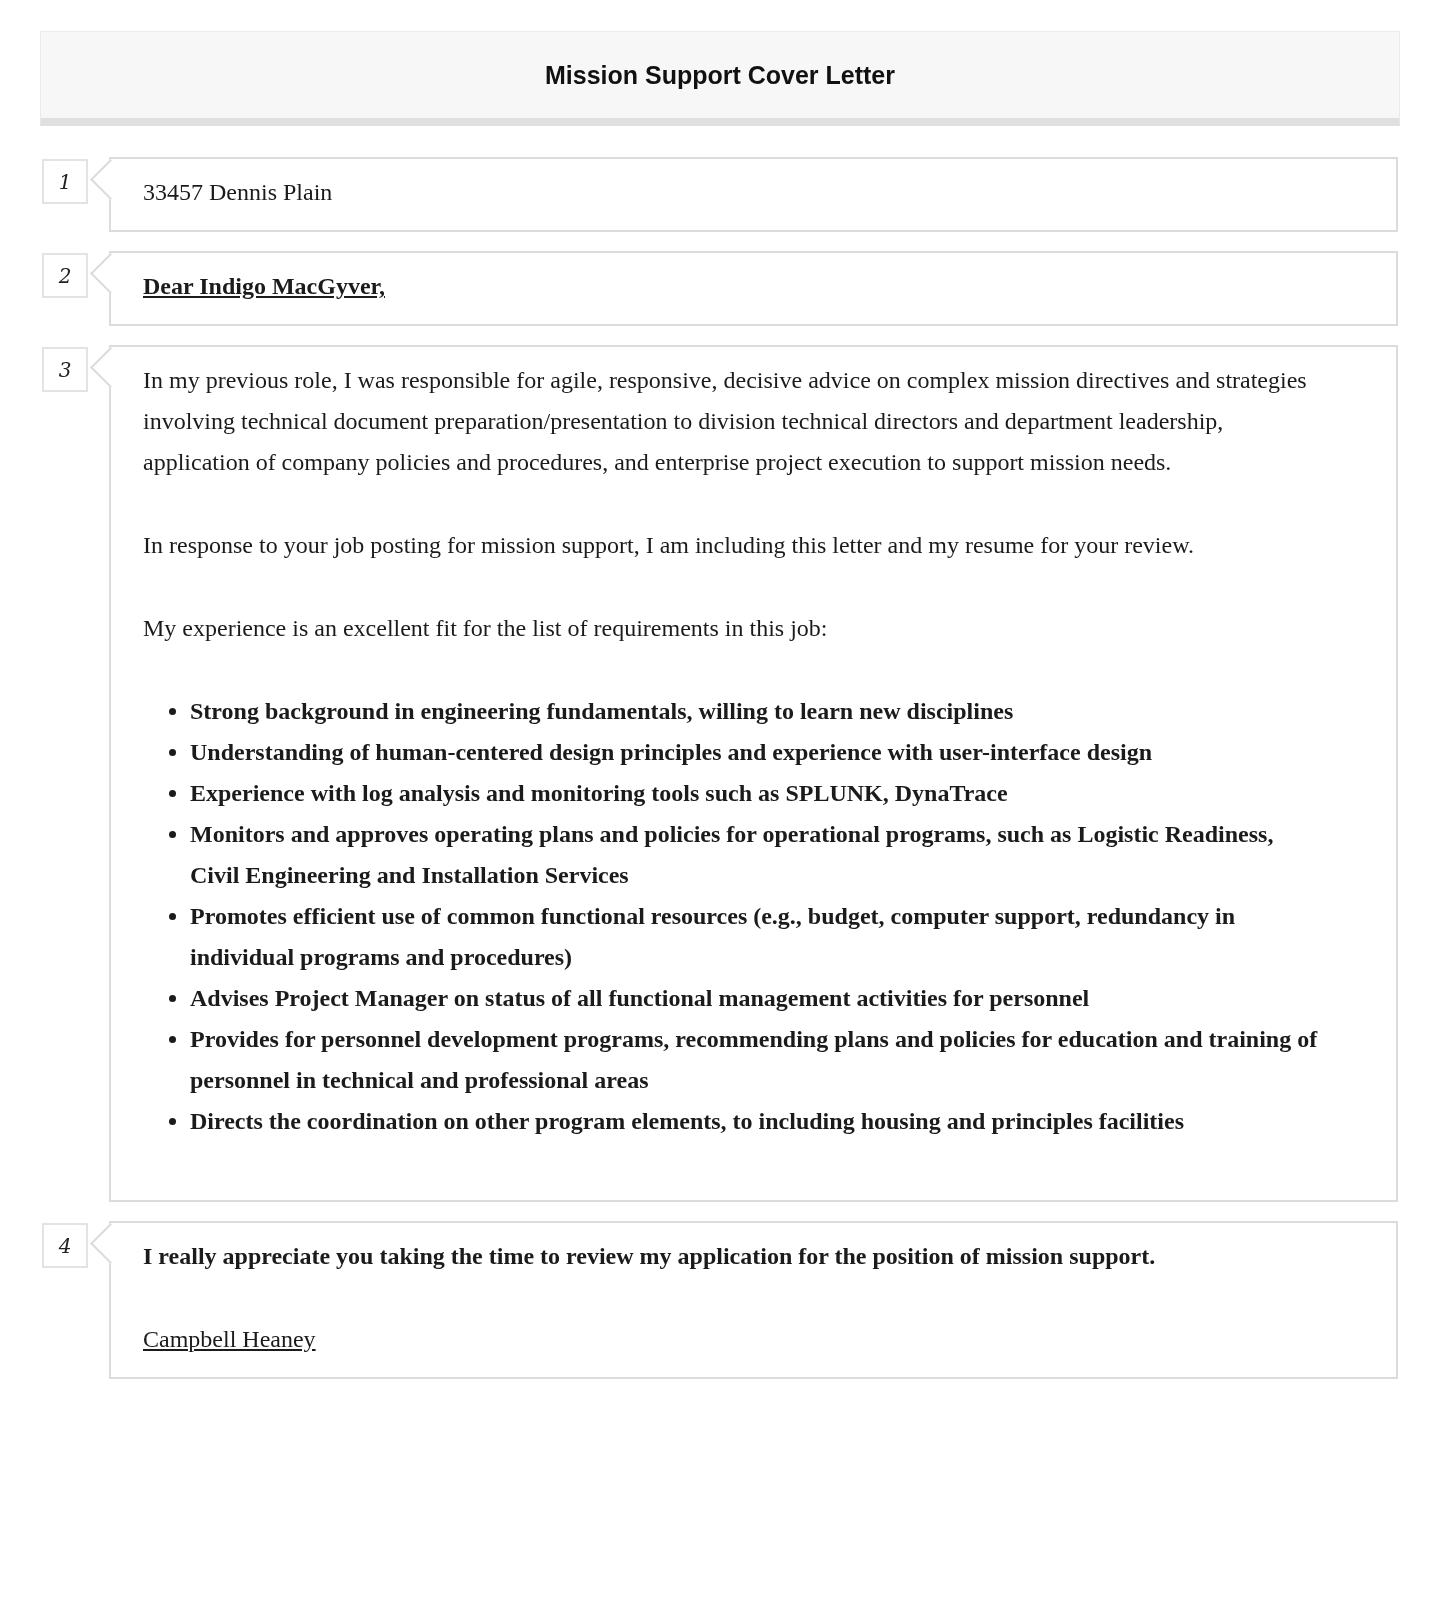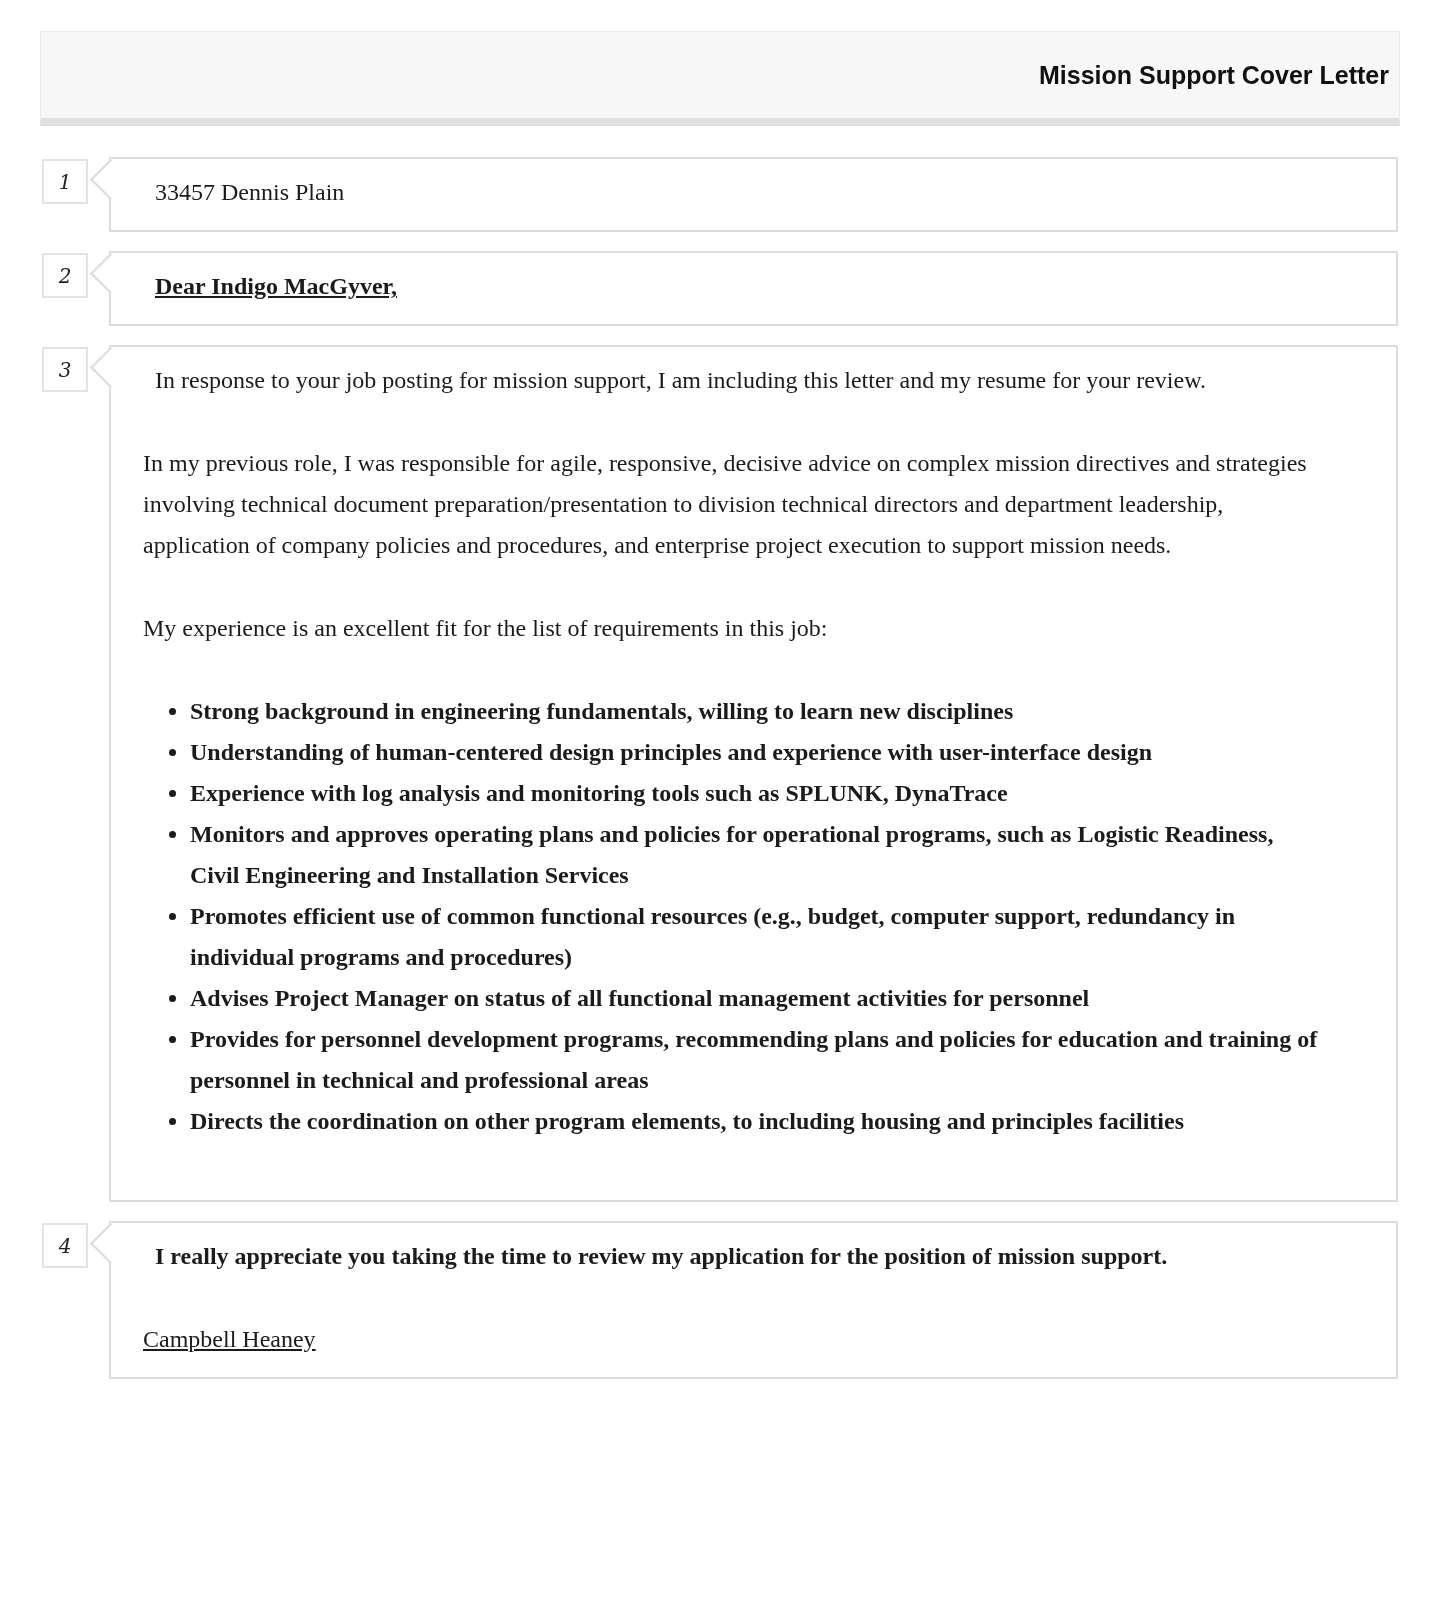--- a/index.html
+++ b/index.html
@@ -19,7 +19,7 @@
     background: #f7f7f7;
     border: 1px solid #ebebeb;
     border-bottom: 8px solid #e0e0e0;
-    text-align: right;
+    text-align: center;
     padding: 28px 10px 27px 10px;
   }
   .doc-header h1 {

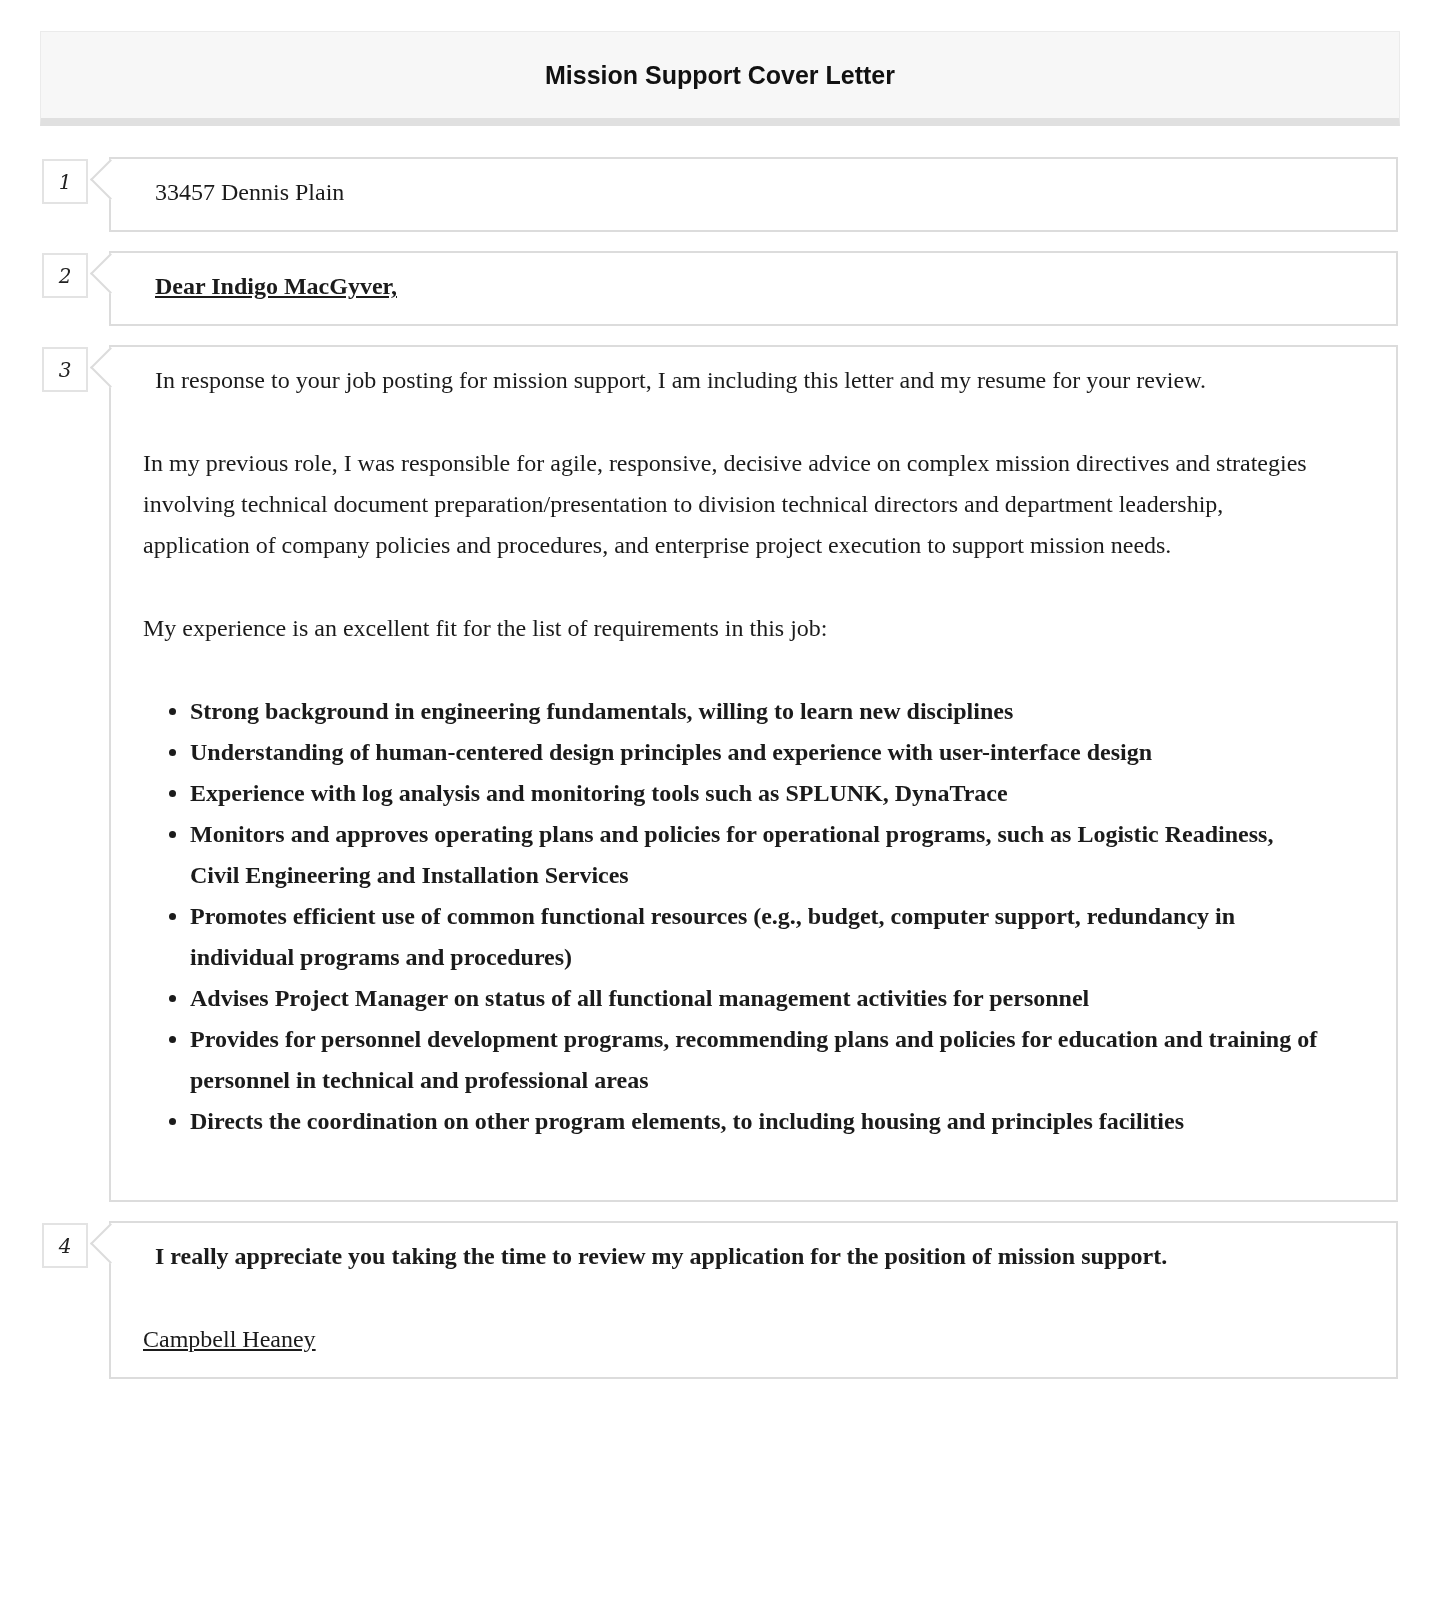--- a/index.html
+++ b/index.html
@@ -83,7 +83,7 @@
     max-width: 1185px;
   }
   .bubble p { margin: 42px 0; }
-  .bubble > :first-child { margin-top: 0; margin-left: 12px; }
+  .bubble > :first-child { margin-top: 0; }
   .bubble p:last-child { margin-bottom: 0; text-decoration: underline; }
   .bold-text { font-weight: bold; }
 

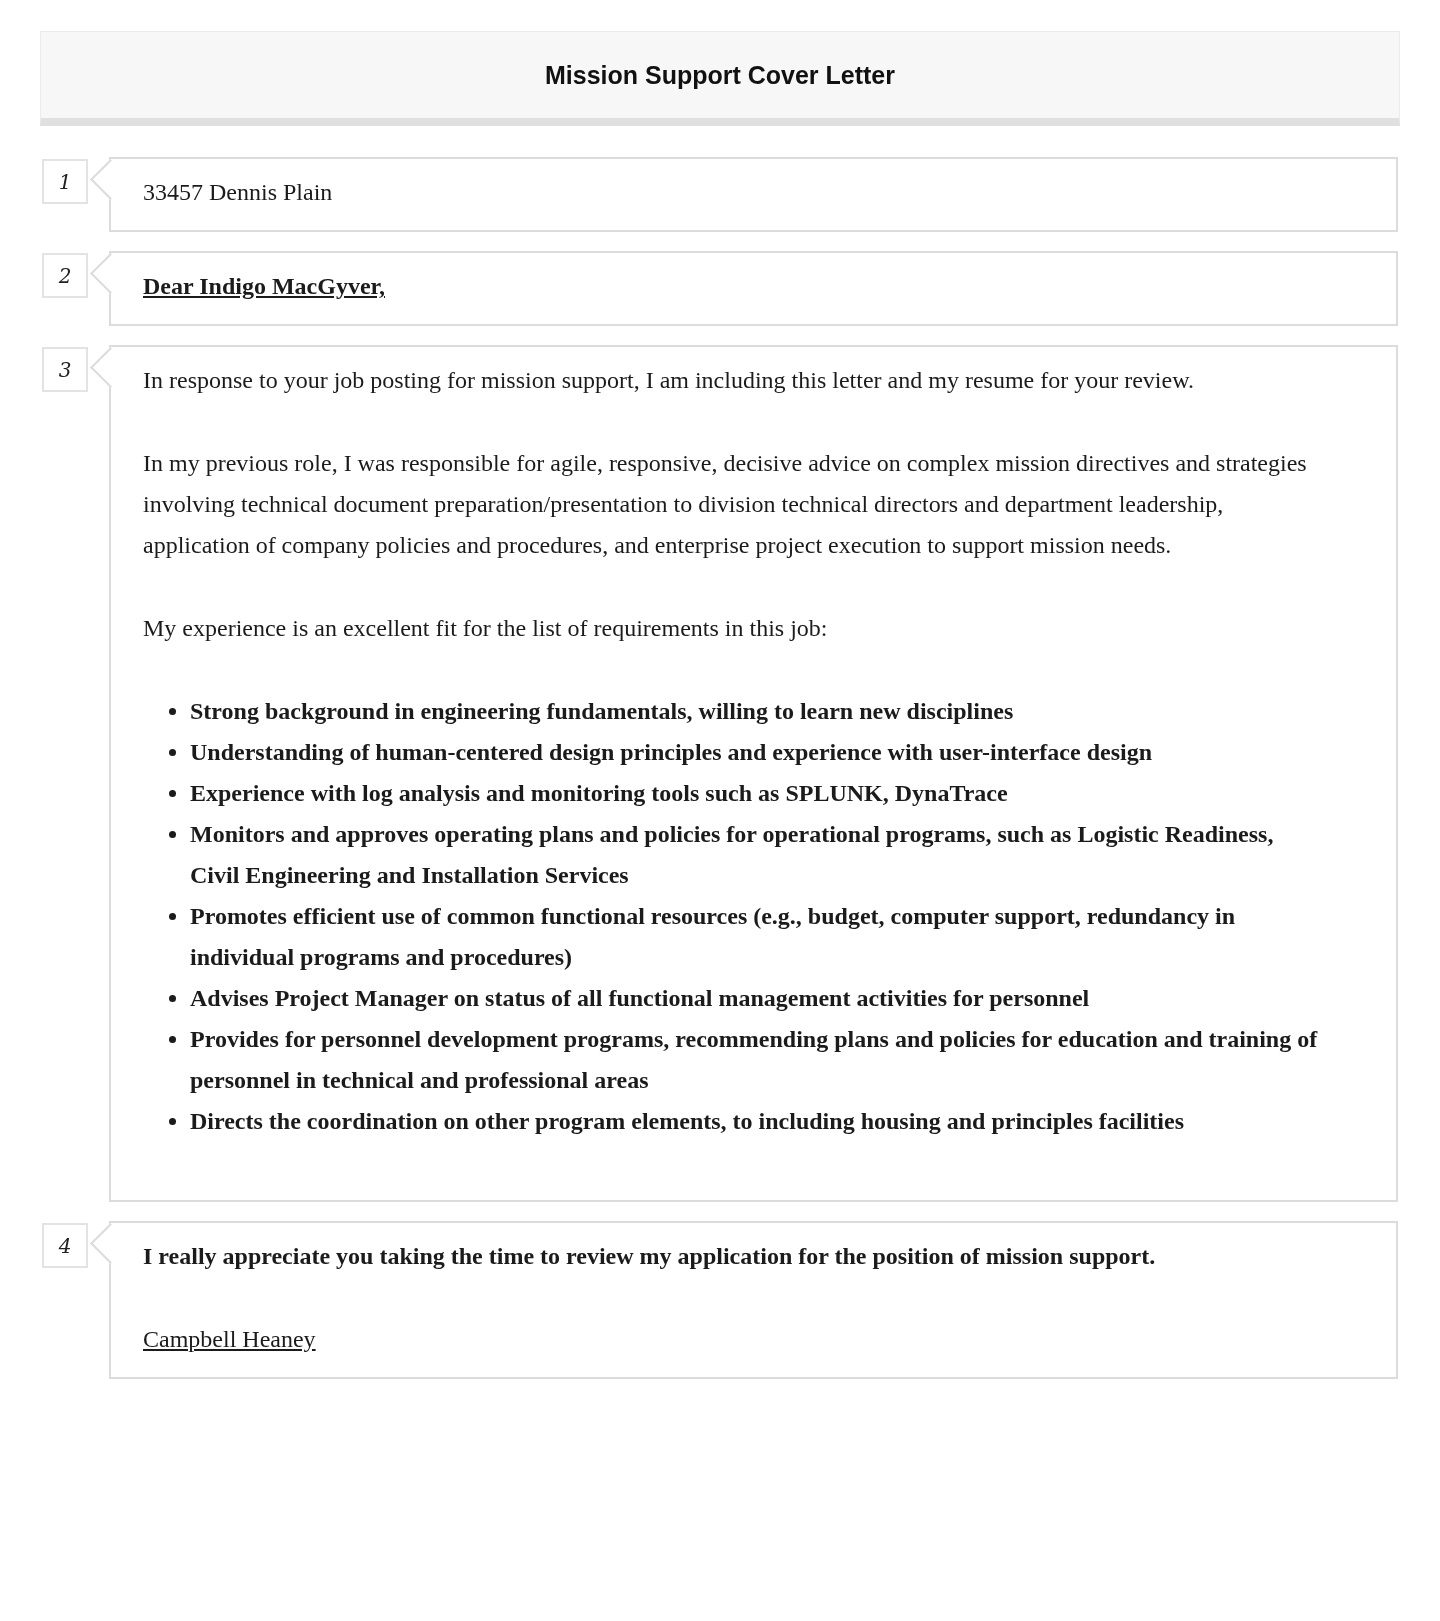--- a/index.html
+++ b/index.html
@@ -128,8 +128,8 @@
         <span>3</span>
       </div>
       <div class="bubble">
+        <p>In my previous role, I was responsible for agile, responsive, decisive advice on complex mission directives and strategies involving technical document preparation/presentation to division technical directors and department leadership, application of company policies and procedures, and enterprise project execution to support mission needs.</p>
         <p>In response to your job posting for mission support, I am including this letter and my resume for your review.</p>
-        <p>In my previous role, I was responsible for agile, responsive, decisive advice on complex mission directives and strategies involving technical document preparation/presentation to division technical directors and department leadership, application of company policies and procedures, and enterprise project execution to support mission needs.</p>
         <p>My experience is an excellent fit for the list of requirements in this job:</p>
         <ul>
           <li>Strong background in engineering fundamentals, willing to learn new disciplines</li>

